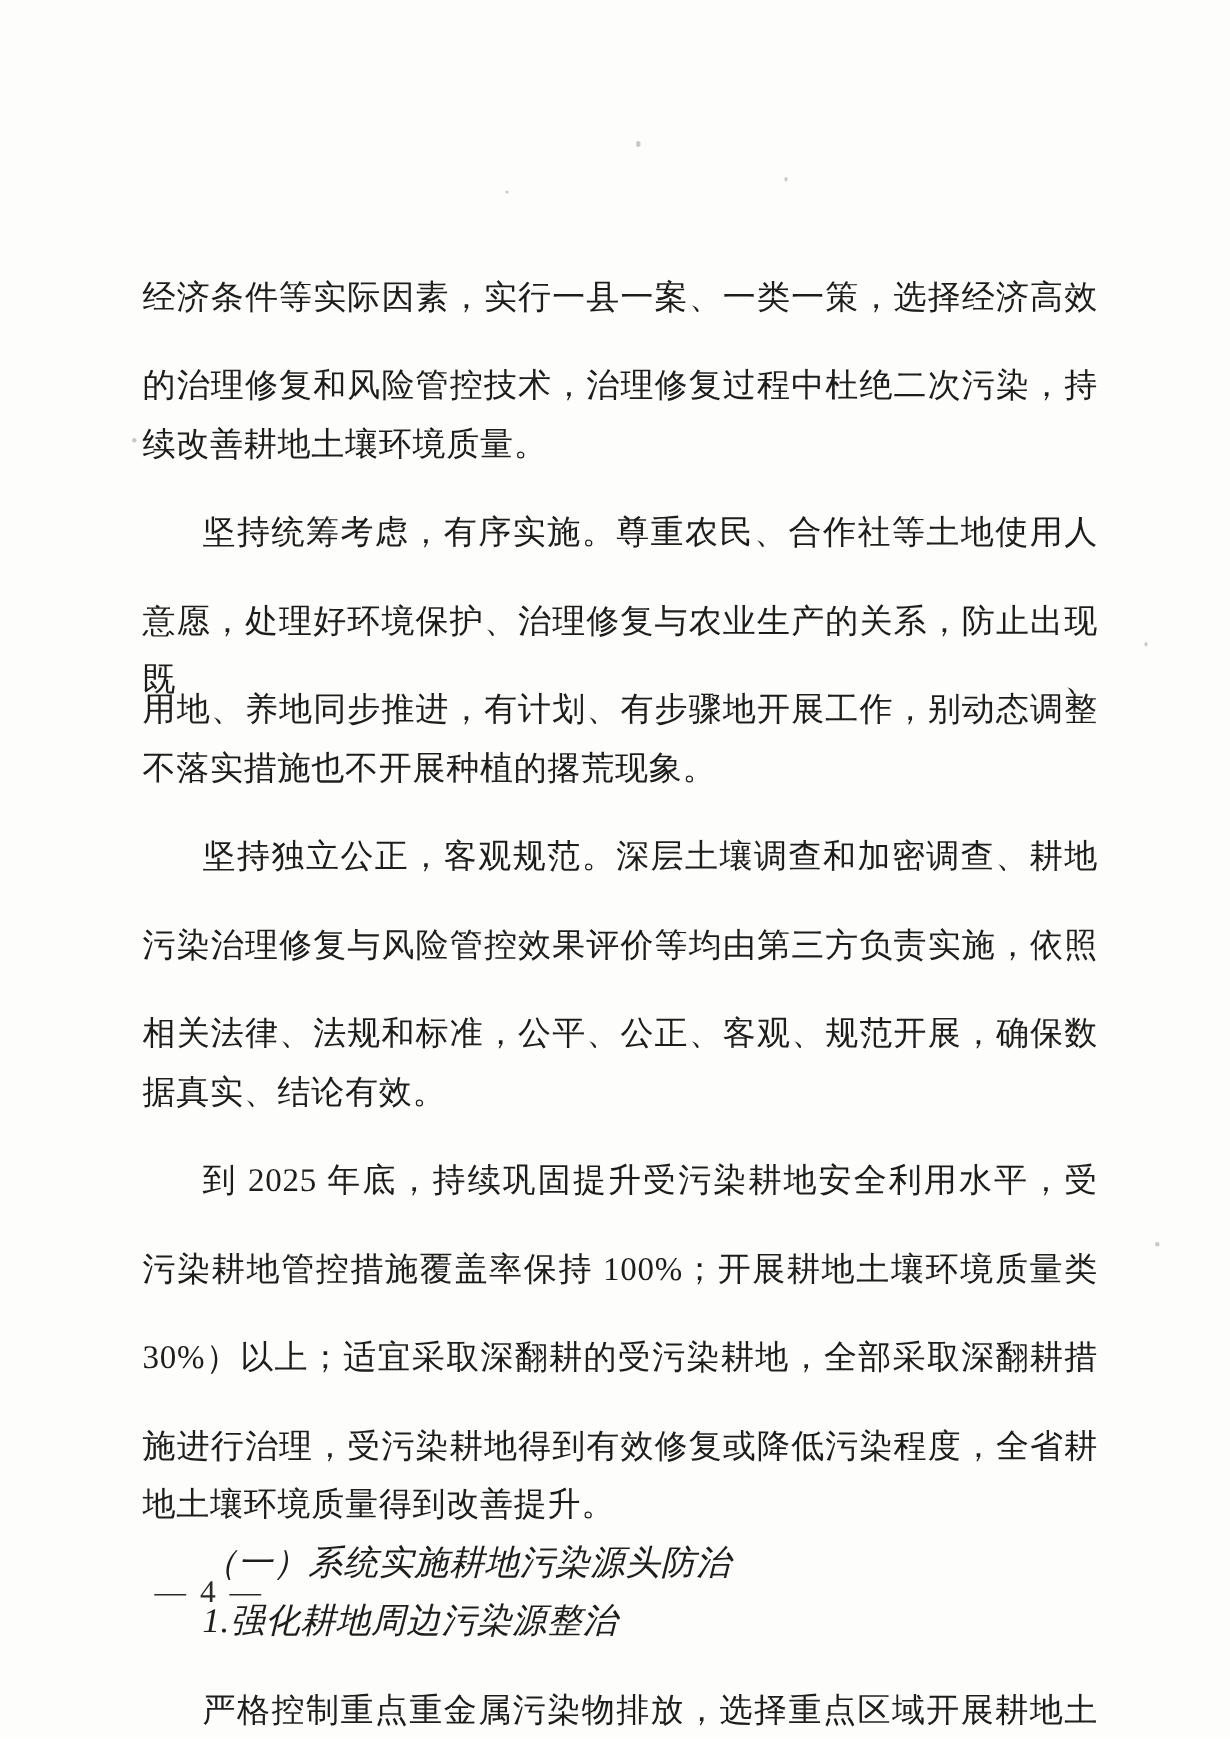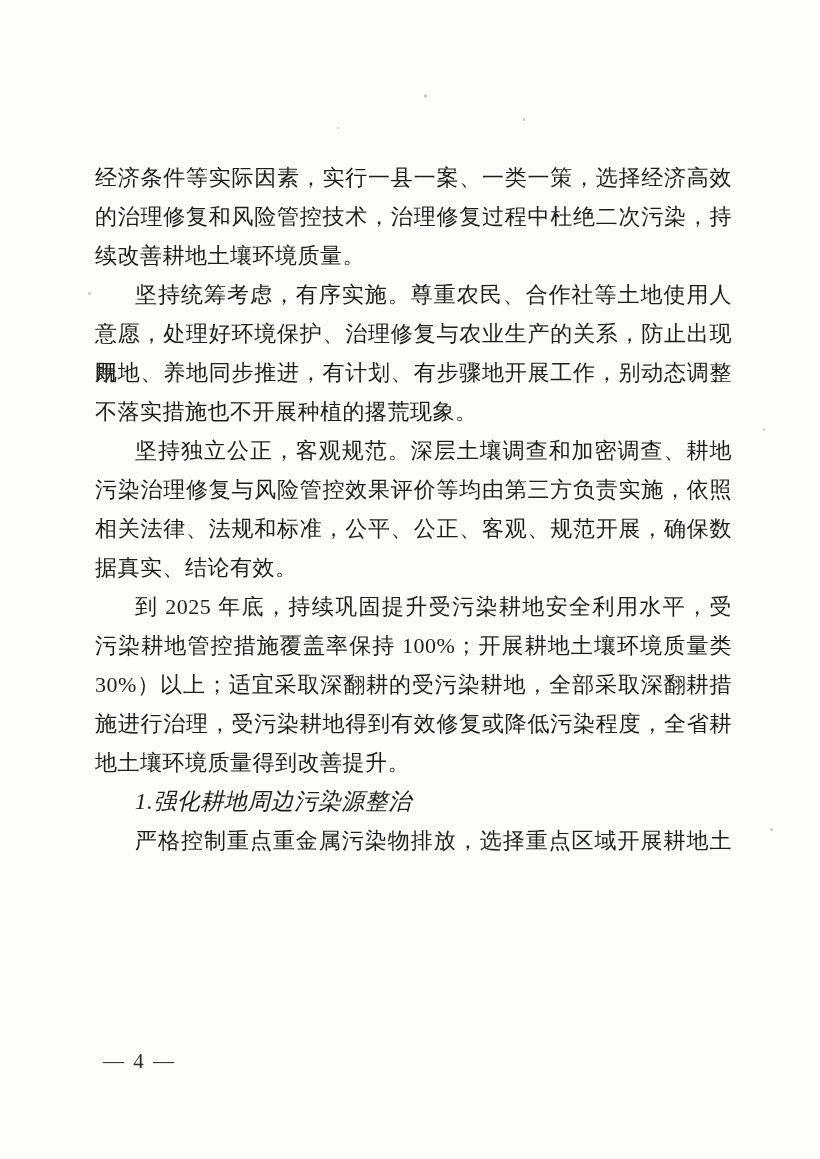--- a/index.html
+++ b/index.html
@@ -37,6 +37,7 @@
   }
   .line.fill {
     text-align-last: justify;
+    margin-top: 20px;
   }
   .line.indent {
     padding-left: 40px;

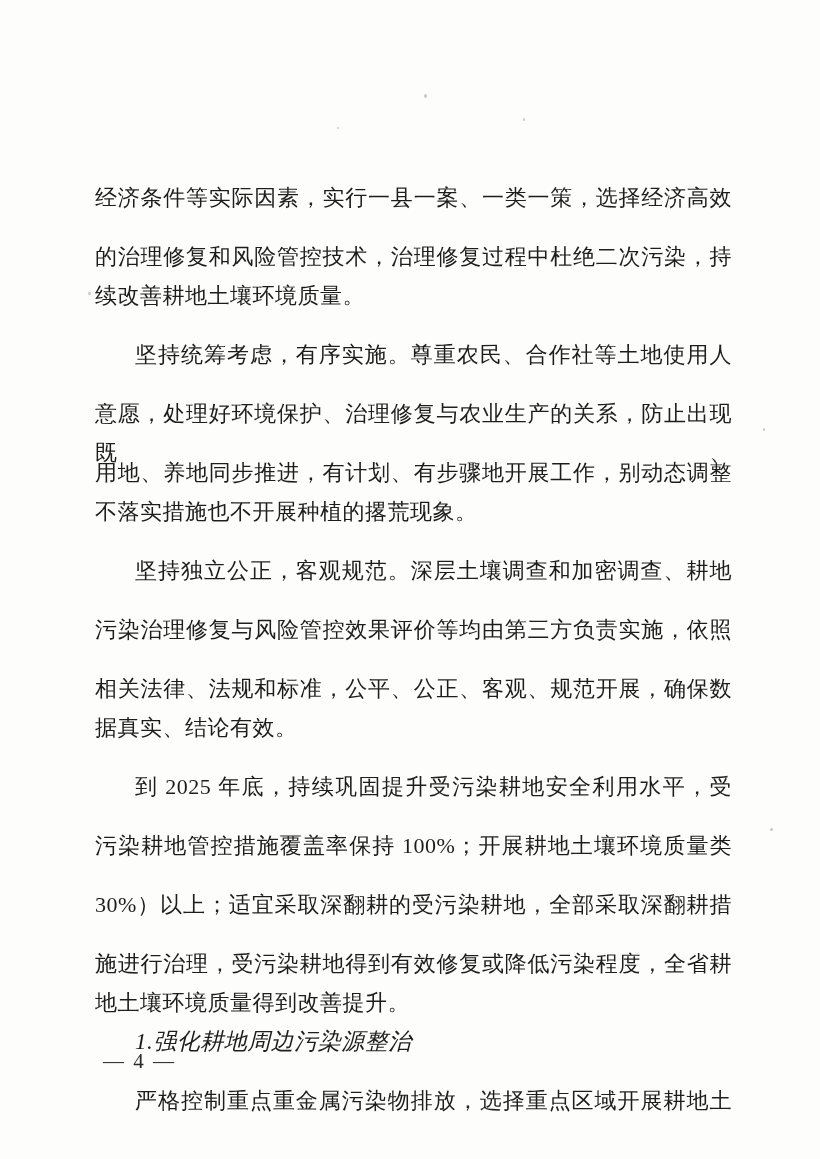--- a/index.html
+++ b/index.html
@@ -108,6 +108,7 @@
       <div class="line body fill">30%）以上；适宜采取深翻耕的受污染耕地，全部采取深翻耕措</div>
       <div class="line body fill">施进行治理，受污染耕地得到有效修复或降低污染程度，全省耕</div>
       <div class="line body">地土壤环境质量得到改善提升。</div>
+      <div class="line heading-kai indent">（一）系统实施耕地污染源头防治</div>
       <div class="line heading-kai indent">1.强化耕地周边污染源整治</div>
       <div class="line body fill indent">严格控制重点重金属污染物排放，选择重点区域开展耕地土</div>
     </main>

